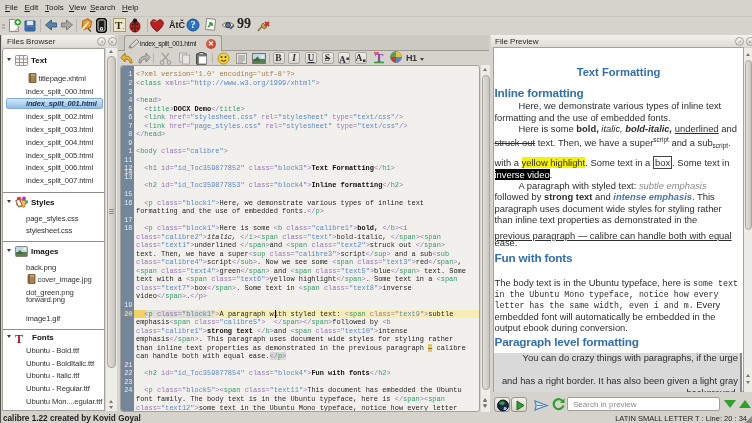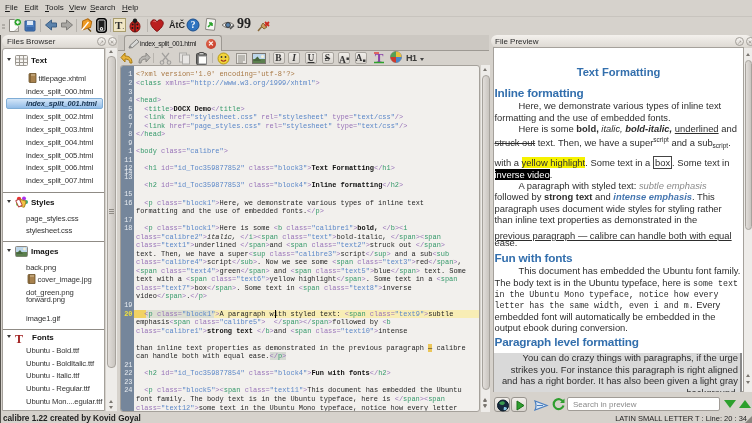--- a/index.html
+++ b/index.html
@@ -19,7 +19,7 @@
 .tbi { position:absolute; top:18px; }
 .tsep1 { position:absolute; top:19px; width:1px; height:13px; background:#b8b4ae; }
 
-.dockhdr { position:absolute; top:35px; height:12px; border-radius:6px;
+.dockhdr { position:absolute; top:35px; height:12px; border-radius:1px;
   background:linear-gradient(#f4f1ed,#dedad4); }
 .dockhdr .t { position:absolute; left:5px; top:1.5px; font-size:8px; color:#2a2a2a; }
 .dbtn { position:absolute; top:1.5px; width:9px; height:9px; border-radius:50%;

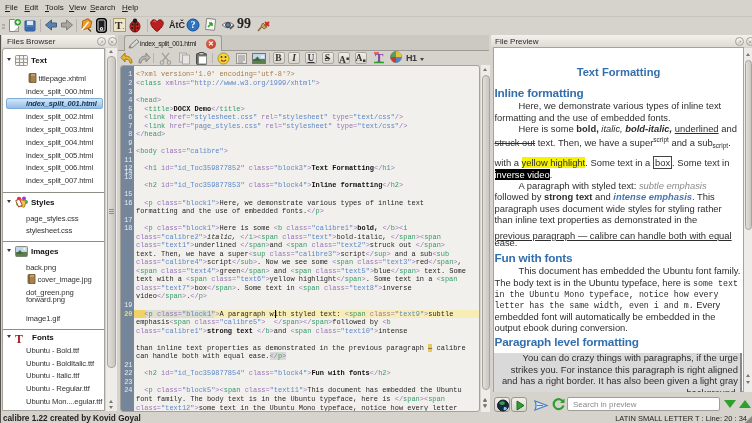--- a/index.html
+++ b/index.html
@@ -528,7 +528,6 @@
     <div class="pline" style="top:183px;left:1.5px;text-decoration:underline;">previous paragraph — calibre can handle both with equal</div>
     <div class="pline" style="top:190.0px;left:1.5px;">ease.</div>
     <div class="pline ph2" style="top:206.4px;left:1.5px;"><b>Fun with fonts</b></div>
-    <div class="pline" style="top:218.2px;left:1.5px;"><span style="display:inline-block;width:24px"></span>This document has embedded the Ubuntu font family.</div>
     <div class="pline" style="top:229.6px;left:1.5px;">The body text is in the Ubuntu typeface, here is <span style="font-family:&quot;Liberation Mono&quot;,monospace;font-size:8.3px">some text</span></div>
     <div class="pline" style="top:241.0px;left:1.5px;"><span style="font-family:&quot;Liberation Mono&quot;,monospace;font-size:8.3px">in the Ubuntu Mono typeface, notice how every</span></div>
     <div class="pline" style="top:252.4px;left:1.5px;"><span style="font-family:&quot;Liberation Mono&quot;,monospace;font-size:8.3px">letter has the same width, even i and m.</span> Every</div>

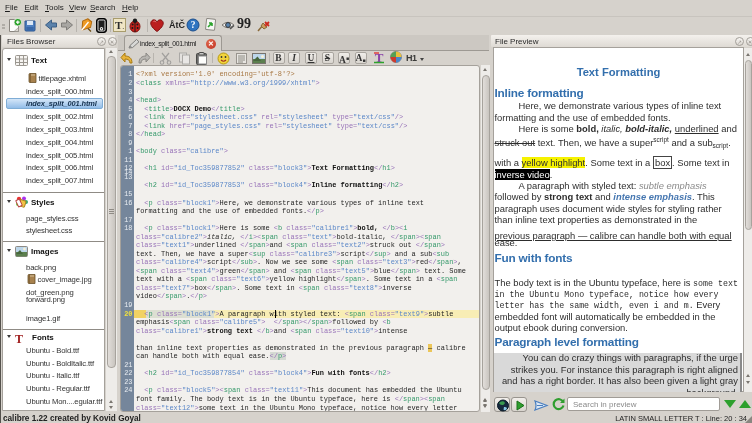--- a/index.html
+++ b/index.html
@@ -499,6 +499,7 @@
       <div class="crow" style="top:308.5px">  <span class="pu">&lt;</span><span class="tg">p</span> <span class="pu">class=</span><span class="av">"block1"</span><span class="pu">&gt;</span>A paragraph with styled text: <span class="pu">&lt;</span><span class="tg">span</span> <span class="pu">class=</span><span class="av">"text9"</span><span class="pu">&gt;</span>subtle</div>
       <div class="crow" style="top:317.1px">emphasis<span class="pu">&lt;</span><span class="tg">span</span> <span class="pu">class=</span><span class="av">"calibre5"</span><span class="pu">&gt;</span>  <span class="pu">&lt;/</span><span class="tg">span</span><span class="pu">&gt;</span><span class="pu">&lt;/</span><span class="tg">span</span><span class="pu">&gt;</span>followed by <span class="pu">&lt;</span><span class="tg">b</span></div>
       <div class="crow" style="top:325.6px"><span class="pu">class=</span><span class="av">"calibre1"</span><span class="pu">&gt;</span><b>strong text </b><span class="pu">&lt;/</span><span class="tg">b</span><span class="pu">&gt;</span>and <span class="pu">&lt;</span><span class="tg">span</span> <span class="pu">class=</span><span class="av">"text10"</span><span class="pu">&gt;</span>intense</div>
+      <div class="crow" style="top:334.1px">emphasis<span class="pu">&lt;/</span><span class="tg">span</span><span class="pu">&gt;</span>. This paragraph uses document wide styles for styling rather</div>
       <div class="crow" style="top:342.7px">than inline text properties as demonstrated in the previous paragraph <span class="hdash">—</span> calibre</div>
       <div class="crow" style="top:351.2px">can handle both with equal ease.<span class="hgr"><span class="pu">&lt;/</span><span class="tg">p</span><span class="pu">&gt;</span></span></div>
       <div class="crow" style="top:359.8px"></div>

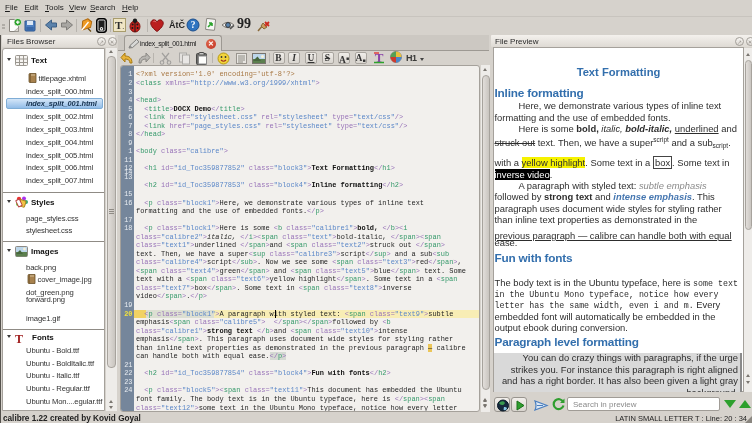--- a/index.html
+++ b/index.html
@@ -536,7 +536,6 @@
     <div class="pline" style="top:275.2px;left:1.5px;">output ebook during conversion.</div>
     <div class="pline ph2" style="top:290.0px;left:1.5px;"><b>Paragraph level formatting</b></div>
     <div class="pline" style="top:305.4px;right:6px;text-align:right;">You can do crazy things with paragraphs, if the urge</div>
-    <div class="pline" style="top:316.8px;right:6px;text-align:right;">strikes you. For instance this paragraph is right aligned</div>
     <div class="pline" style="top:328.2px;right:6px;text-align:right;">and has a right border. It has also been given a light gray</div>
     <div class="pline" style="top:339.6px;right:6px;text-align:right;">background.</div>
 </div>

